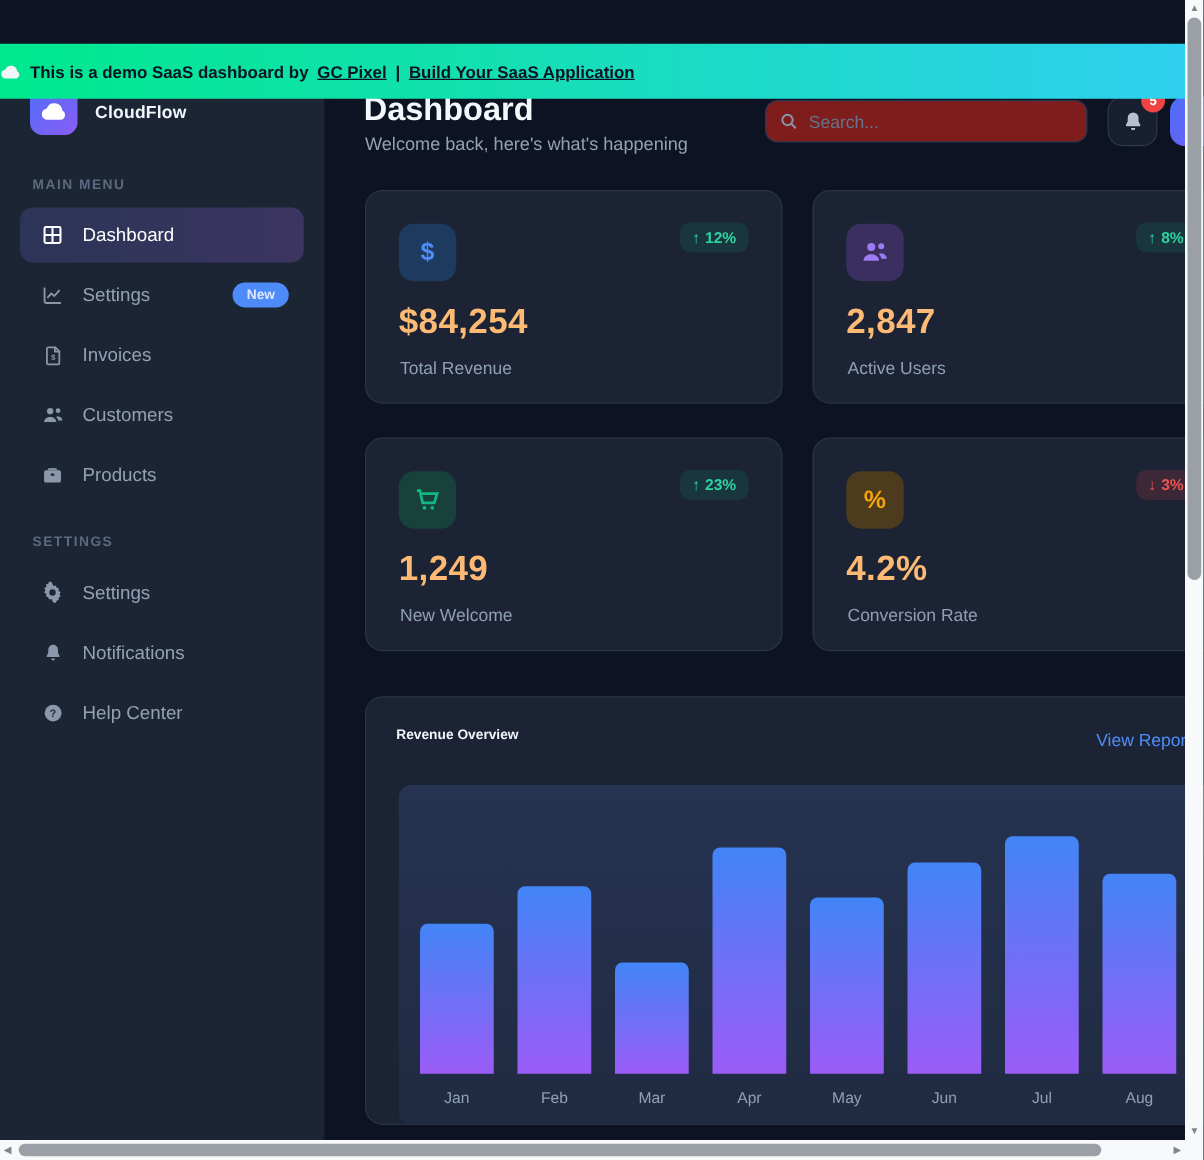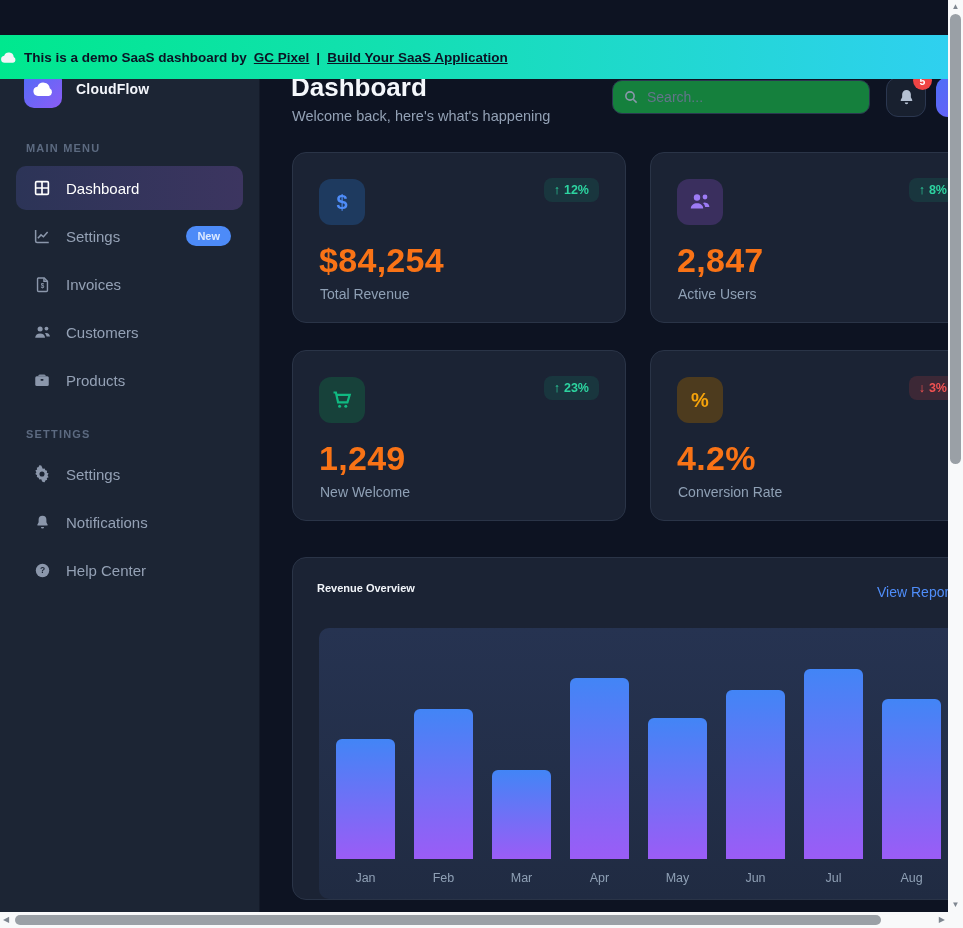--- a/index.html
+++ b/index.html
@@ -41,7 +41,7 @@
   .page-subtitle { position:absolute; left:292px; top:108px; font-size:14.5px; color:#93a1b5; }
 
   .search-box { position:absolute; left:612px; top:80px; width:258px; height:34px;
-    background:#15803d; border:1px solid #2b3750; border-radius:10px;
+    background:#7f1d1d; border:1px solid #2b3750; border-radius:10px;
     display:flex; align-items:center; padding:0 10px; gap:8px; }
   .search-box input { background:transparent; border:none; outline:none; color:#cfd8e4;
     font-size:14px; width:100%; font-family:"Liberation Sans",sans-serif; }

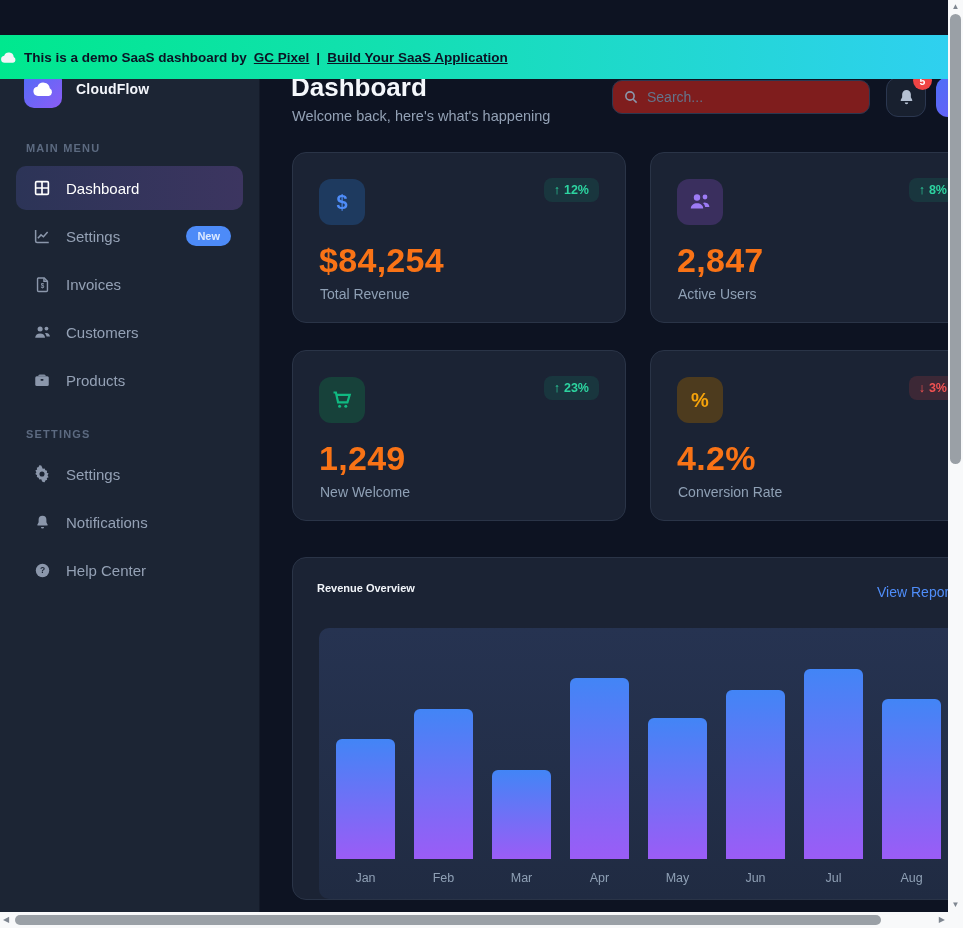--- a/index.html
+++ b/index.html
@@ -69,7 +69,7 @@
     display:flex; align-items:center; gap:4px; padding:0 10px; font-size:12.5px; font-weight:bold; }
   .stat-badge.up   { background:rgba(16,185,129,.13); color:#2dd4a0; }
   .stat-badge.down { background:rgba(239,68,68,.16); color:#f05252; }
-  .stat-value { position:absolute; left:26px; top:88px; font-size:34px; font-weight:bold; color:#f97316; letter-spacing:.3px; }
+  .stat-value { position:absolute; left:26px; top:88px; font-size:28px; font-weight:bold; color:#fdba74; letter-spacing:.3px; }
   .stat-label { position:absolute; left:27px; top:133px; font-size:14px; color:#8fa0b5; }
 
   

